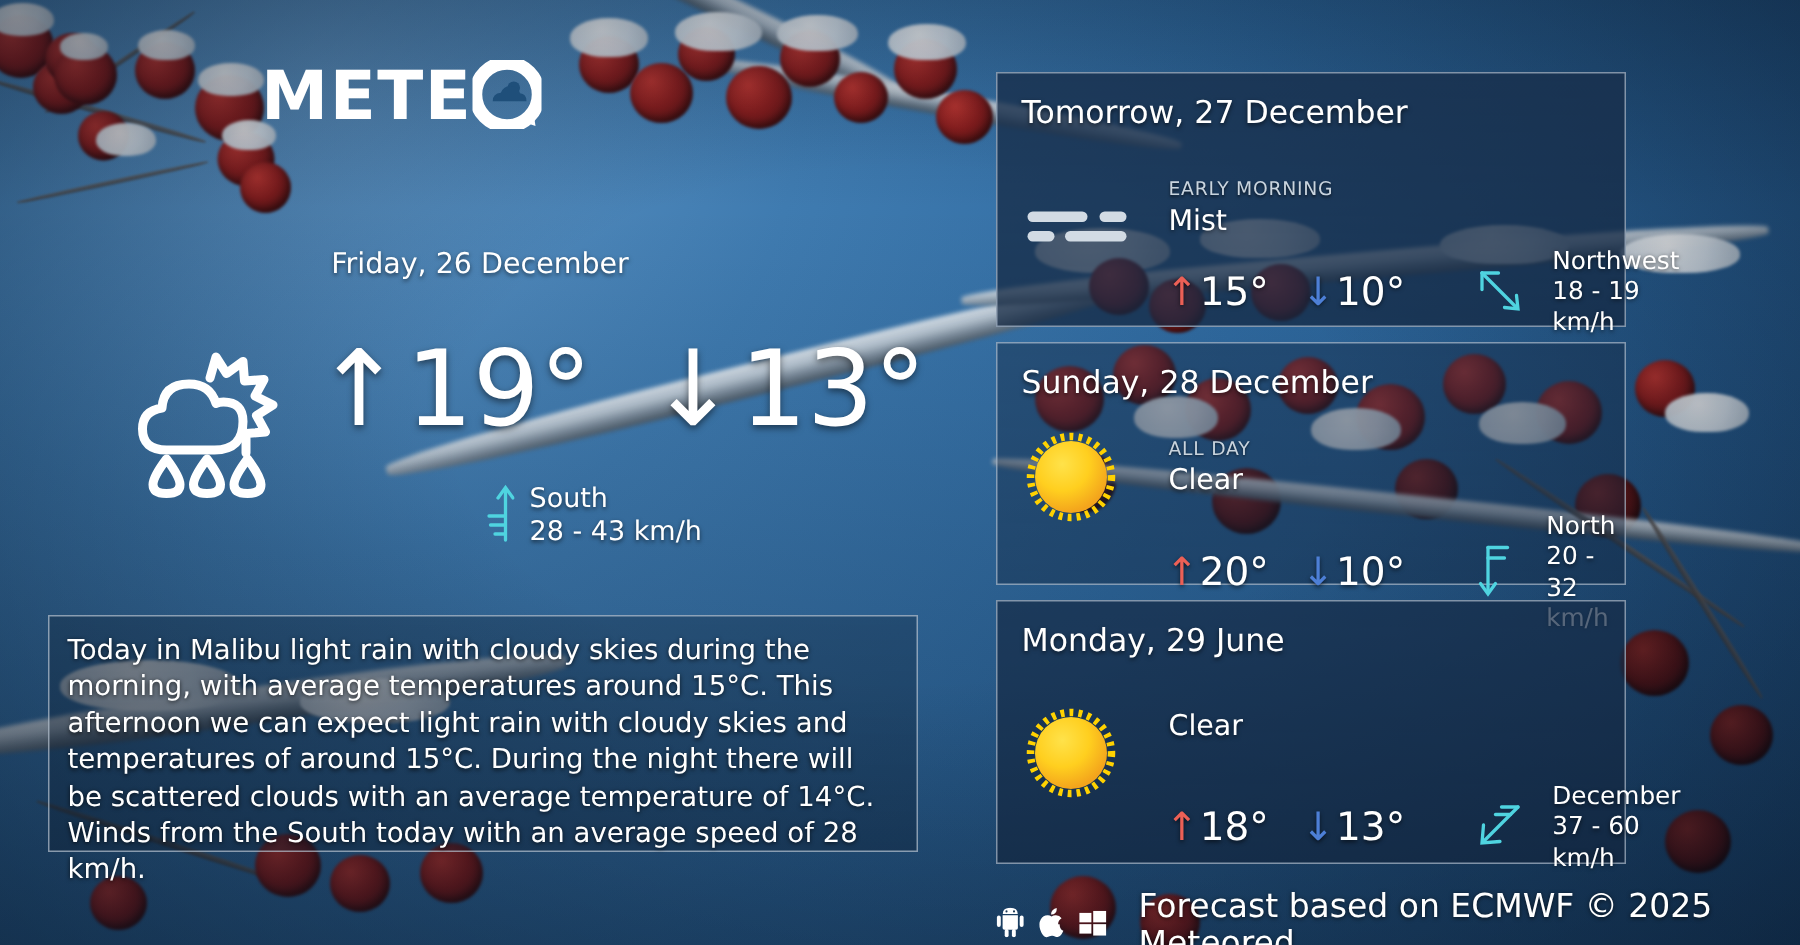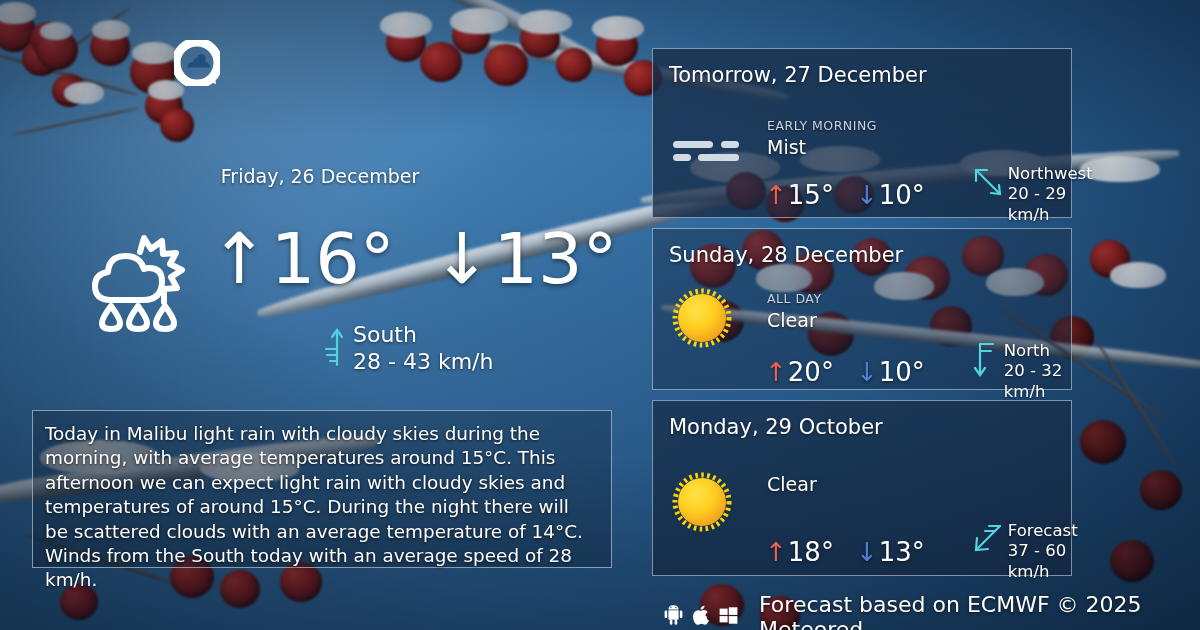--- a/index.html
+++ b/index.html
@@ -258,6 +258,7 @@
 
     <div class="logo">
       <div class="wordmark">
+        <span>METE</span>
         <span class="o-wrap">
           <svg width="46" height="46" viewBox="0 0 46 46">
             <circle cx="23" cy="23" r="21" fill="none" stroke="#ffffff" stroke-width="9"></circle>

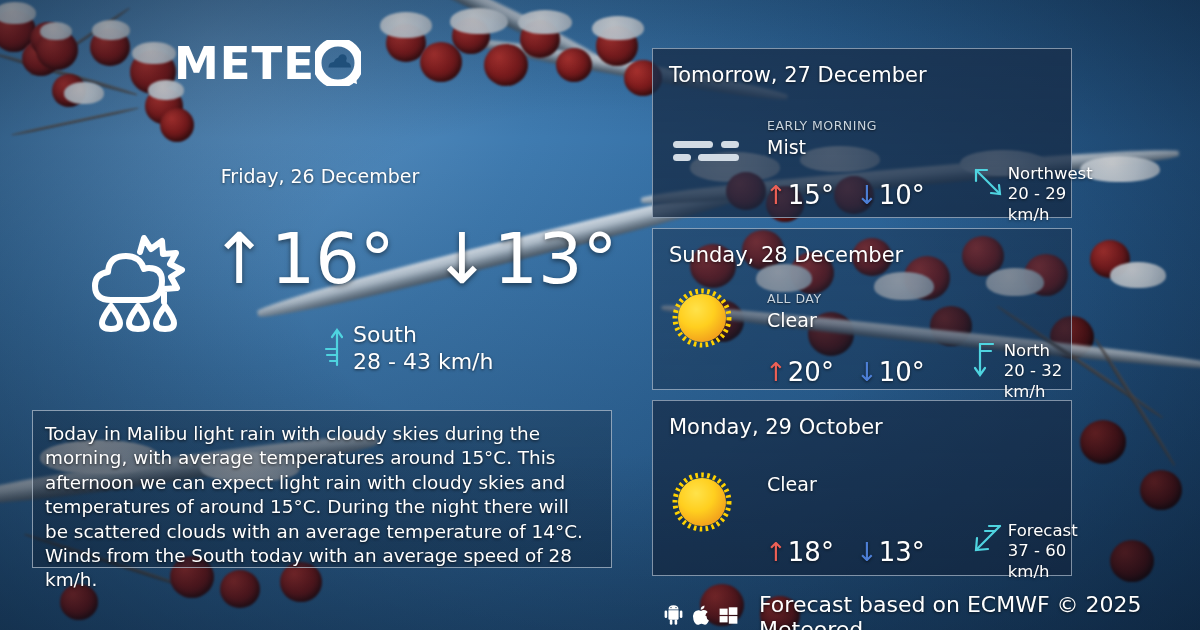--- a/index.html
+++ b/index.html
@@ -110,7 +110,7 @@
   
   #right { position: absolute; left: 648px; top: 0; width: 524px; }
   .card {
-    position: absolute; left: 4px; width: 420px;
+    position: absolute; left: 16px; width: 420px;
     border: 1px solid rgba(200,214,228,.60);
     background: linear-gradient(180deg, rgba(24,47,76,.80) 0%, rgba(20,40,66,.74) 100%);
   }

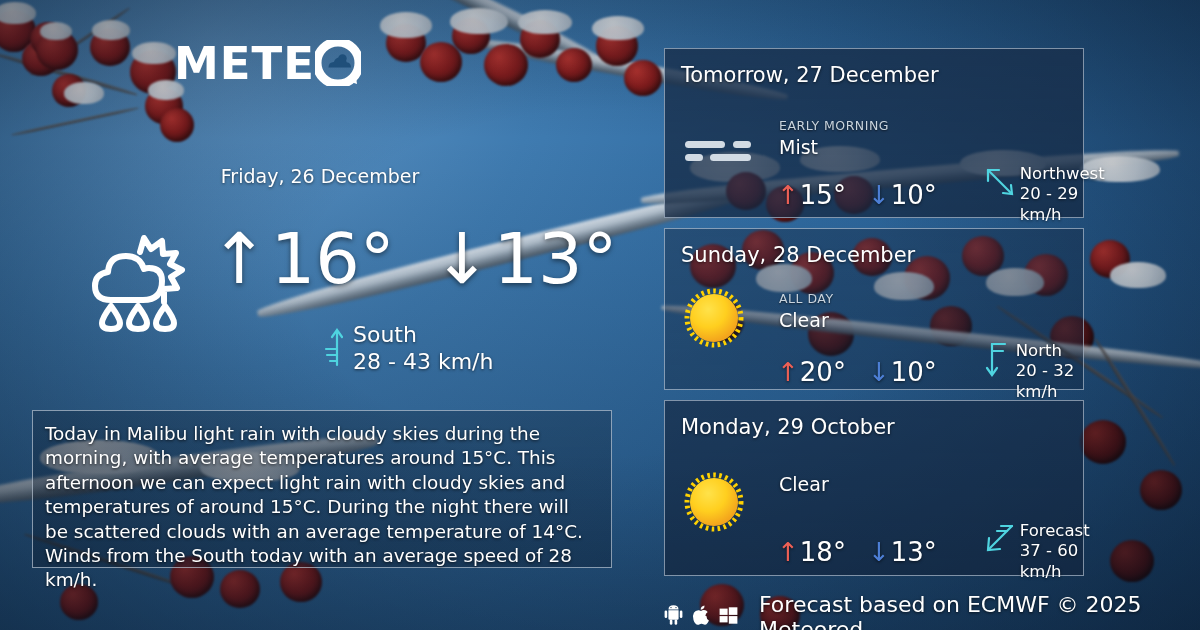--- a/index.html
+++ b/index.html
@@ -151,7 +151,7 @@
   }
   .temp-sm.min { margin-left: 22px; }
   .temp-sm .arrow { margin-right: 1px; }
-  .card .wind-group { display: flex; align-items: flex-start; gap: 3px; margin-left: 46px; }
+  .card .wind-group { display: flex; align-items: center; gap: 18px; margin-left: 46px; }
   .card .wind-text { font-size: 16.5px; line-height: 1.24; }
 
   

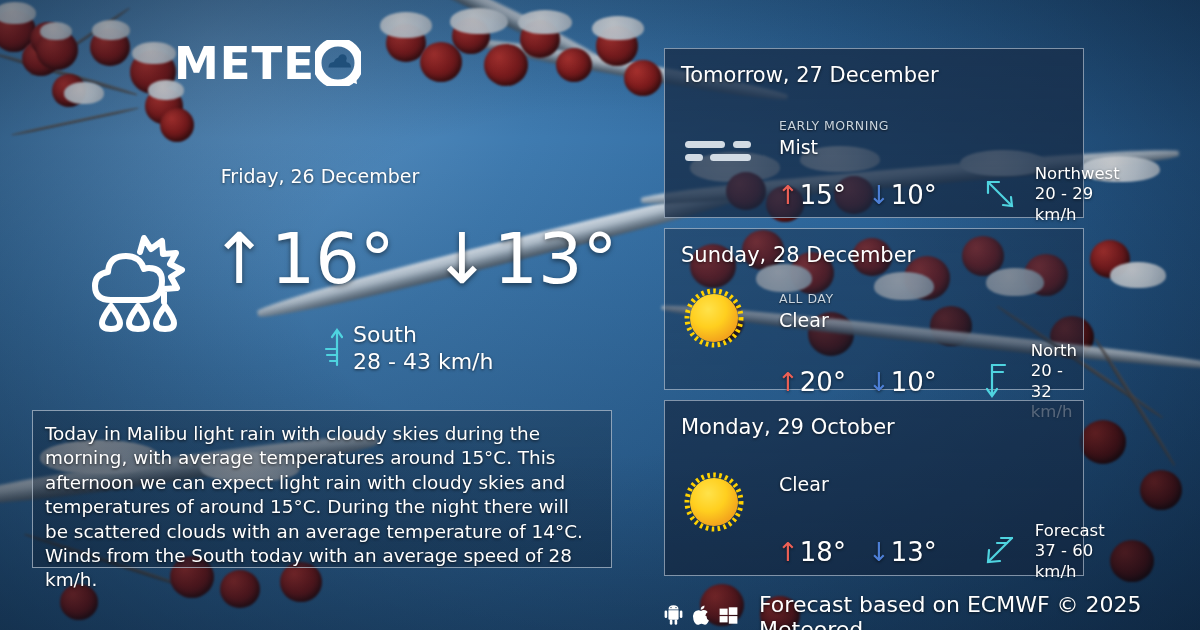--- a/index.html
+++ b/index.html
@@ -369,7 +369,7 @@
           </span>
           <div class="wind-text">
             <div>Northwest</div>
-            <div>20 - 29 km/h</div>
+            <div>18 - 19 km/h</div>
           </div>
         </div>
       </div>

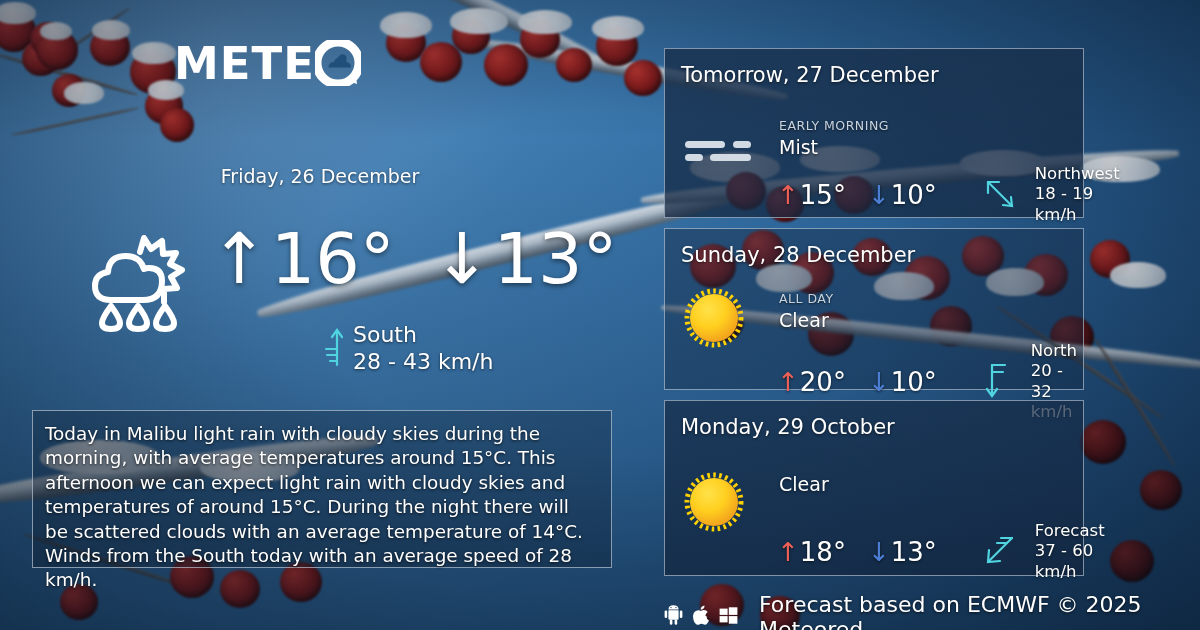--- a/index.html
+++ b/index.html
@@ -294,7 +294,7 @@
       <div class="temps-row">
         <div class="temp-big max">
           <span class="arrow">↑</span>
-          <span>16°</span>
+          <span>19°</span>
         </div>
         <div class="temp-big min">
           <span class="arrow">↓</span>

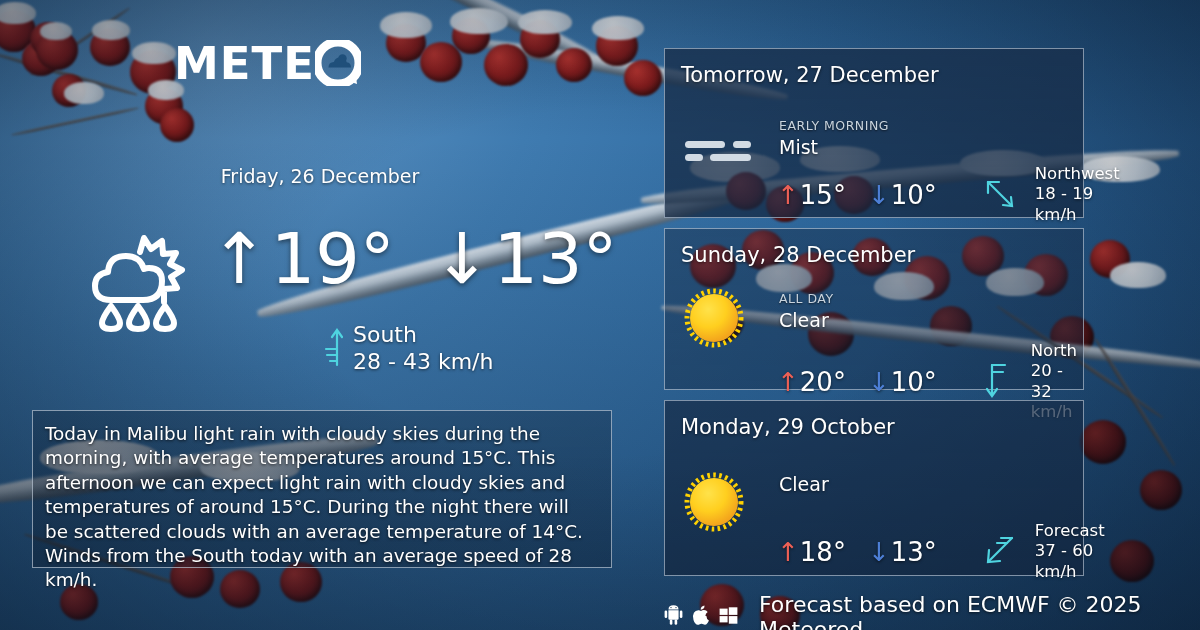--- a/index.html
+++ b/index.html
@@ -92,7 +92,7 @@
 
   .wind-row { position: absolute; left: 243px; top: 104px; display: flex; align-items: center; gap: 10px; }
   .wind-text {
-    font-size: 22px; color: #ffffff; line-height: 1.22;
+    font-size: 18px; color: #ffffff; line-height: 1.22;
     text-shadow: 0 1px 3px rgba(0,0,0,.6);
   }
 

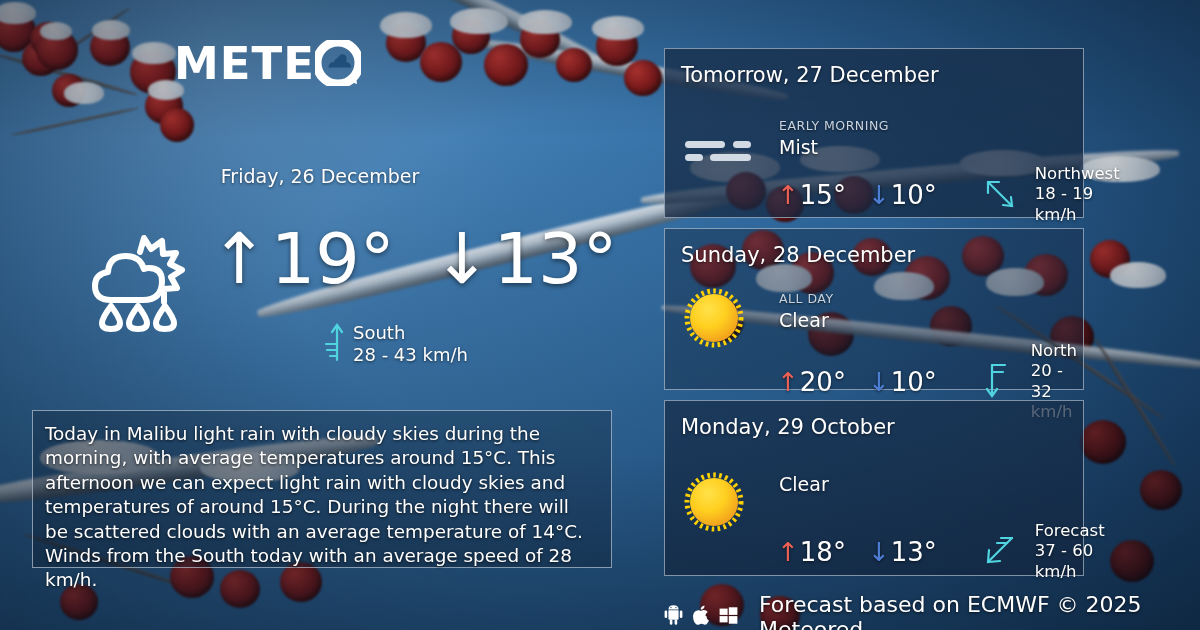--- a/index.html
+++ b/index.html
@@ -428,7 +428,7 @@
     </div>
 
     <div class="card c3">
-      <div class="day">Monday, 29 October</div>
+      <div class="day">Monday, 29 June</div>
 
       <span class="cond-icon">
         <svg width="62" height="62" viewBox="0 0 62 62">

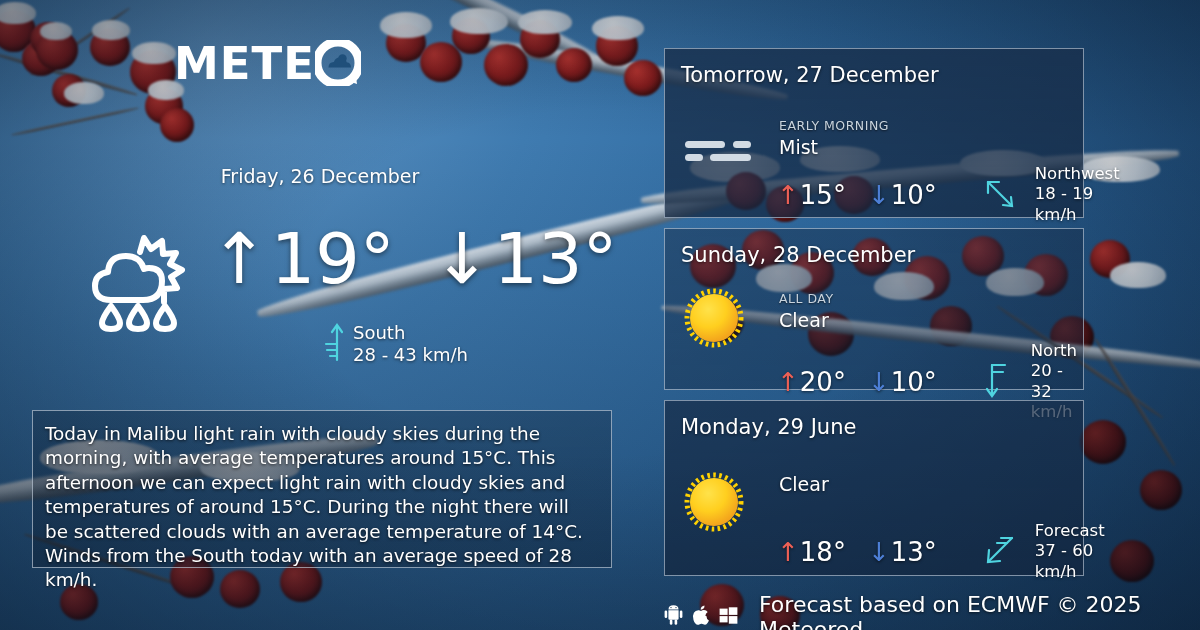--- a/index.html
+++ b/index.html
@@ -470,7 +470,7 @@
             </svg>
           </span>
           <div class="wind-text">
-            <div>Forecast</div>
+            <div>December</div>
             <div>37 - 60 km/h</div>
           </div>
         </div>

